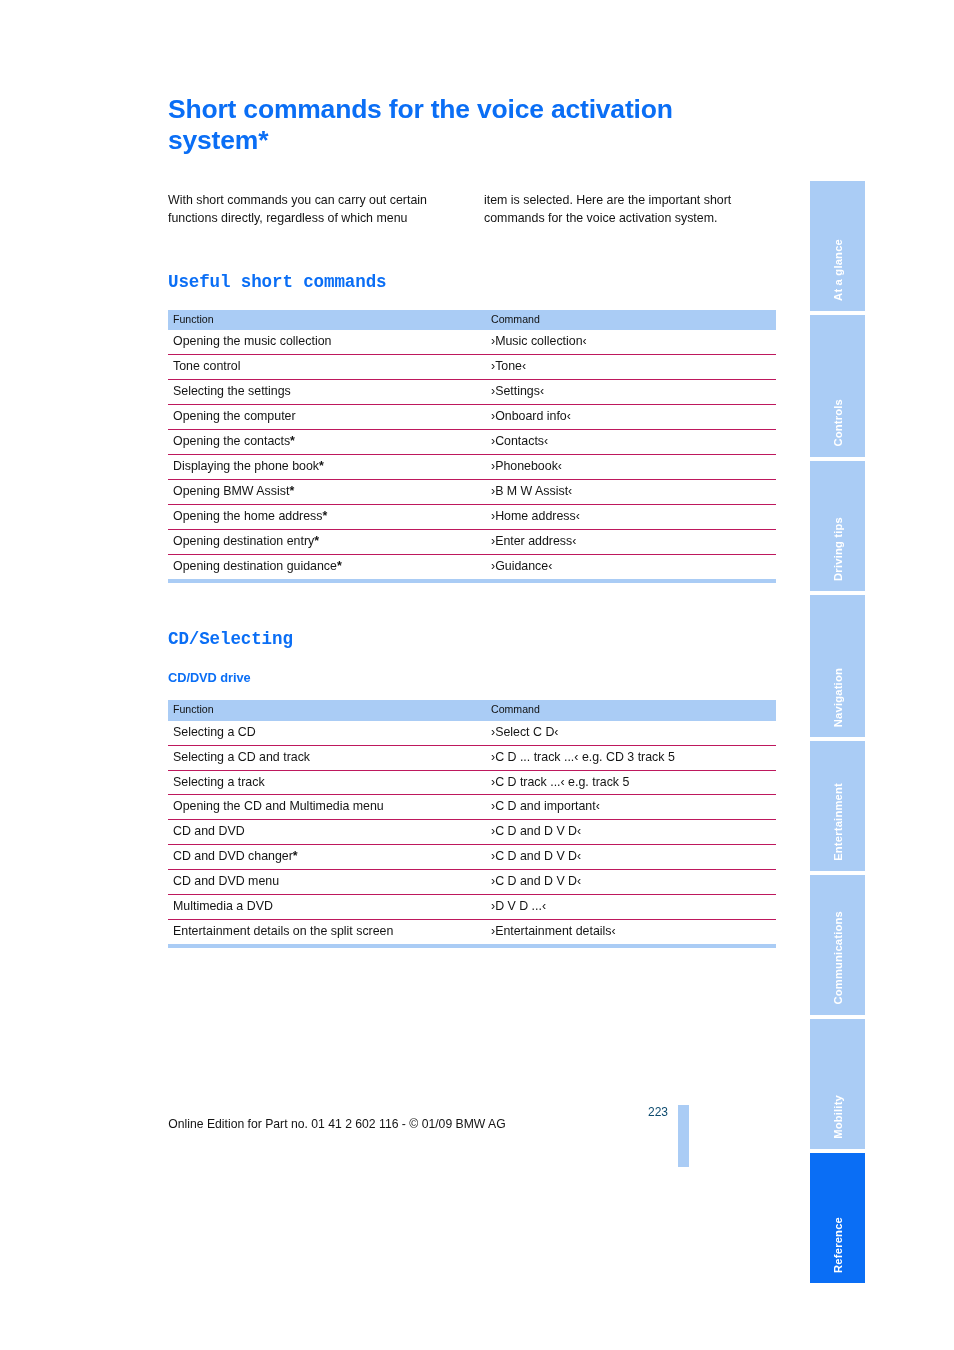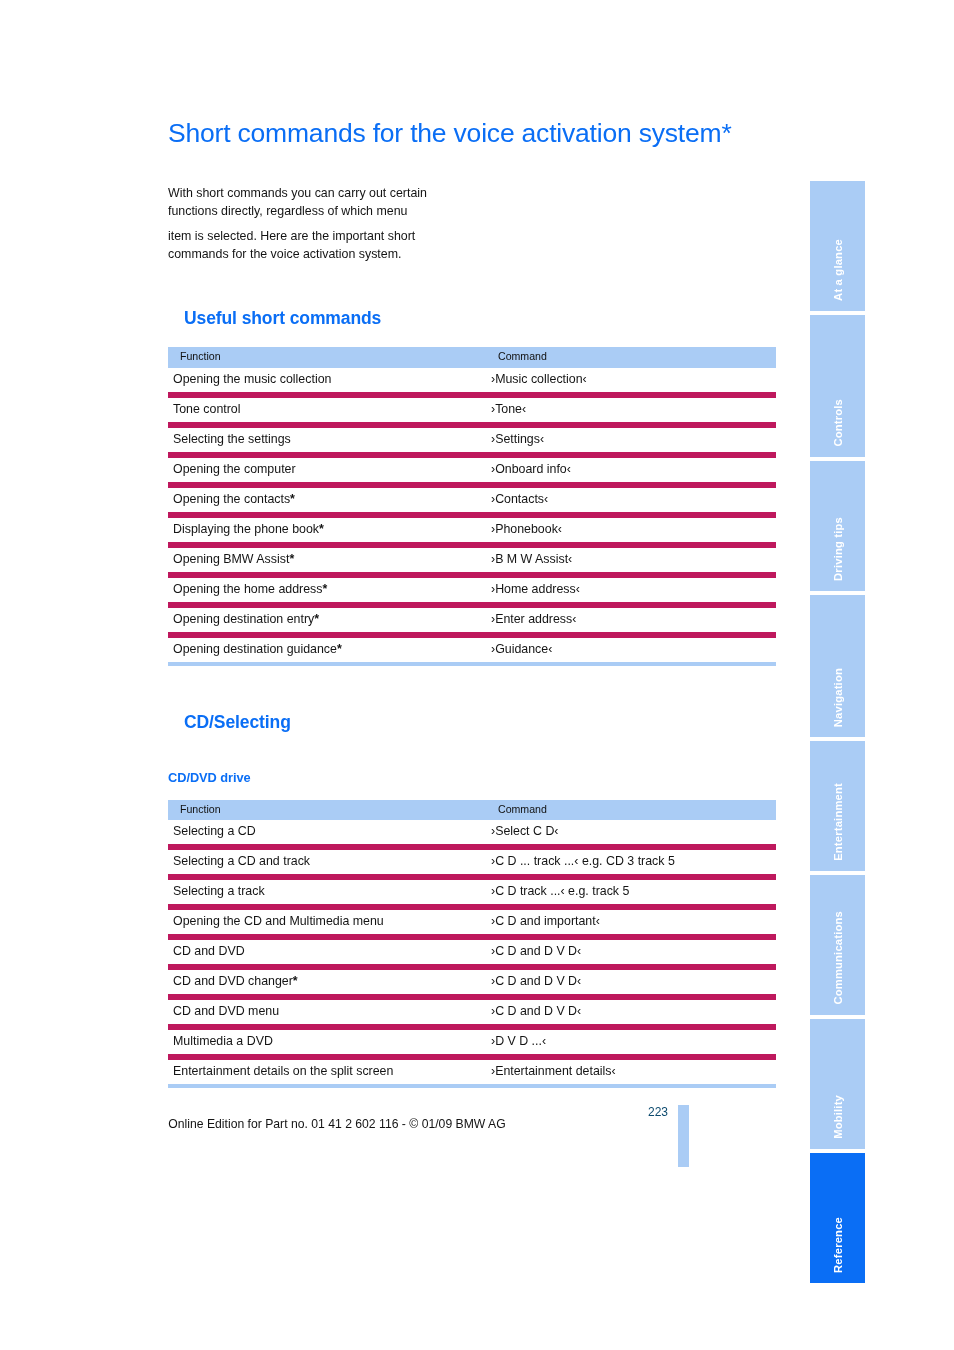--- a/index.html
+++ b/index.html
@@ -34,11 +34,11 @@
   .page-title {
     color: #0a6ef5;
     font-size: 26.5px;
-    font-weight: normal;
+    font-weight: bold;
     line-height: 1.17;
     letter-spacing: -0.2px;
     margin: 0;
-    padding-top: 118px;
+    padding-top: 94px;
     width: 600px;
   }
 

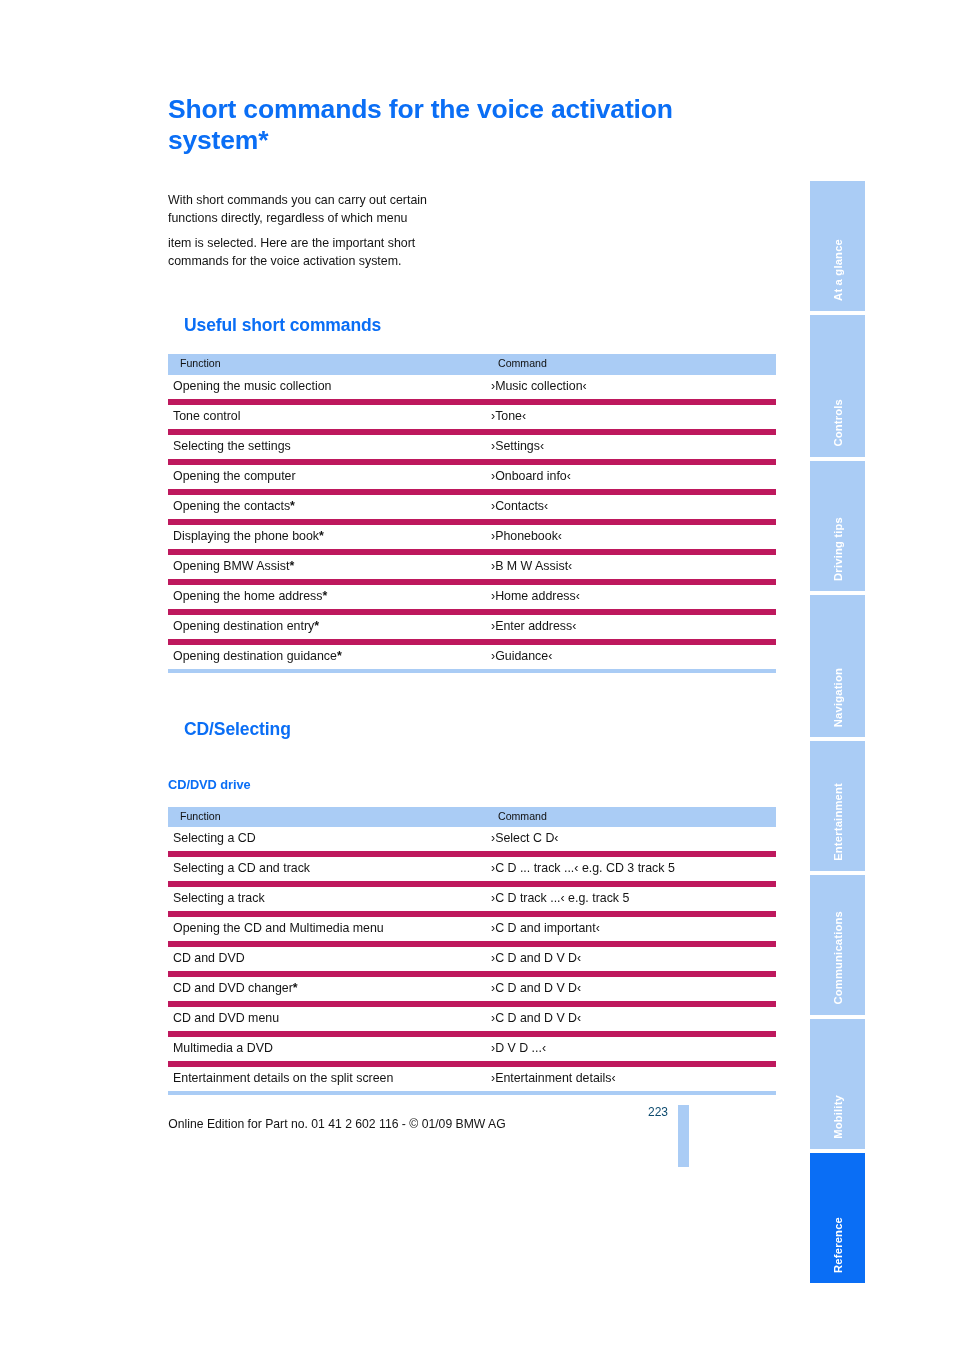--- a/index.html
+++ b/index.html
@@ -44,9 +44,8 @@
 
   .intro {
     display: flex;
-    gap: 8px;
+    gap: 24px;
     margin-top: 36px;
-    flex-direction: column;
   }
   .intro-col {
     width: 292px;

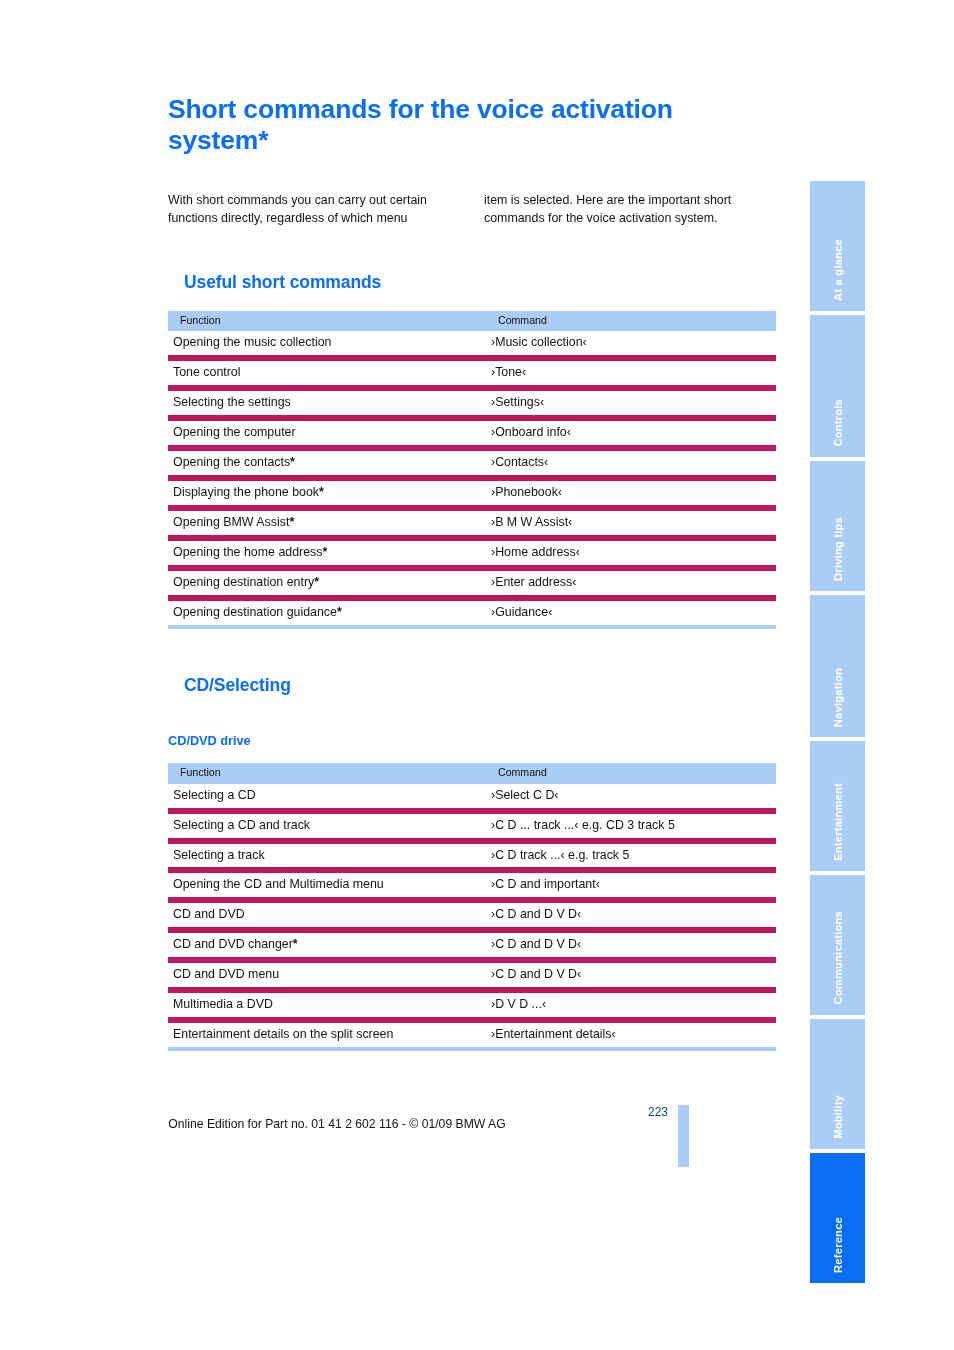--- a/index.html
+++ b/index.html
@@ -58,8 +58,9 @@
     color: #0a6ef5;
     font-size: 17.5px;
     font-weight: bold;
-    margin: 16px;
+    margin: 0;
     letter-spacing: -0.1px;
+    font-family: Liberation Mono, monospace;
   }
   .h2.first { margin-top: 45px; }
   .h2.second { margin-top: 46px; }

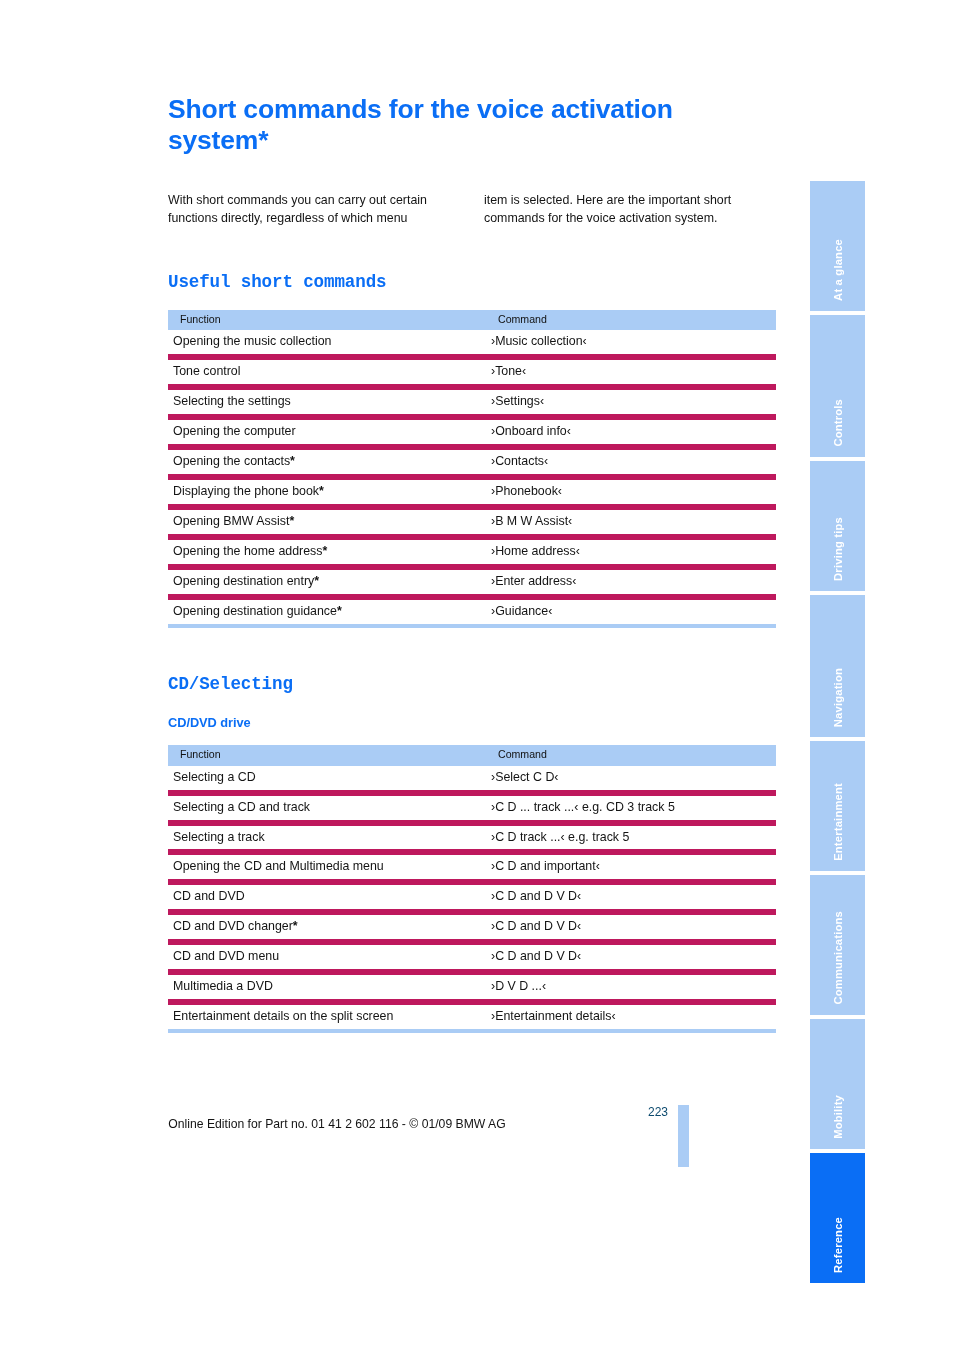--- a/index.html
+++ b/index.html
@@ -89,7 +89,7 @@
     font-weight: normal;
     text-align: left;
     color: #111111;
-    padding: 3px 0 4px 12px;
+    padding: 3px 0 4px 5px;
     line-height: 1.25;
   }
   table.cmd-table col.c-fn { width: 318px; }

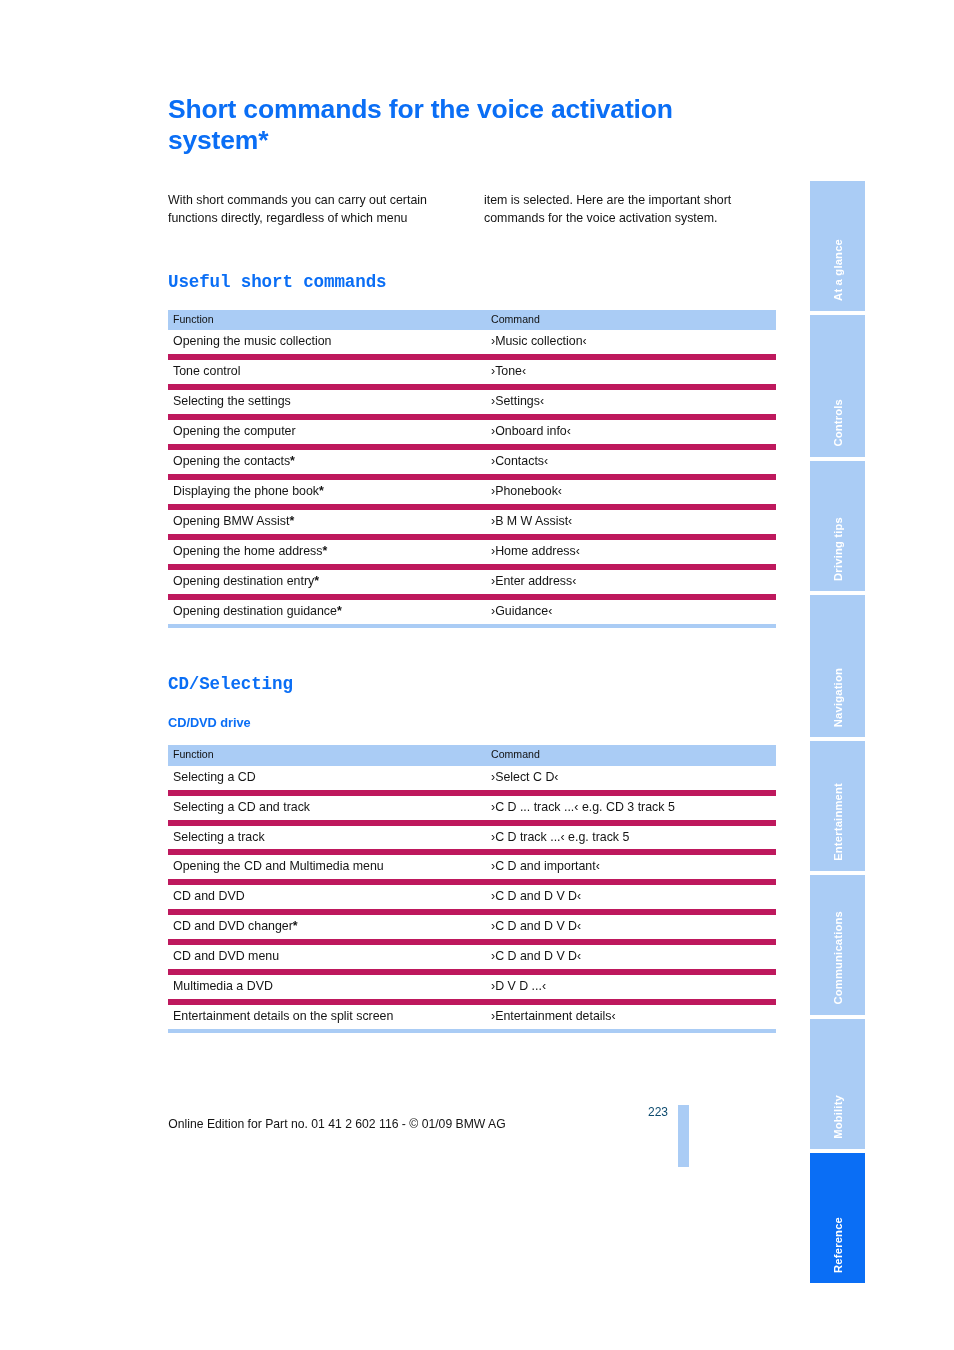--- a/index.html
+++ b/index.html
@@ -99,7 +99,7 @@
     font-size: 12.4px;
     color: #141414;
     padding: 3px 0 3px 5px;
-    border-bottom: 6px solid #be185d;
+    border-bottom: 1px solid #be185d;
     line-height: 1.45;
     white-space: nowrap;
   }

